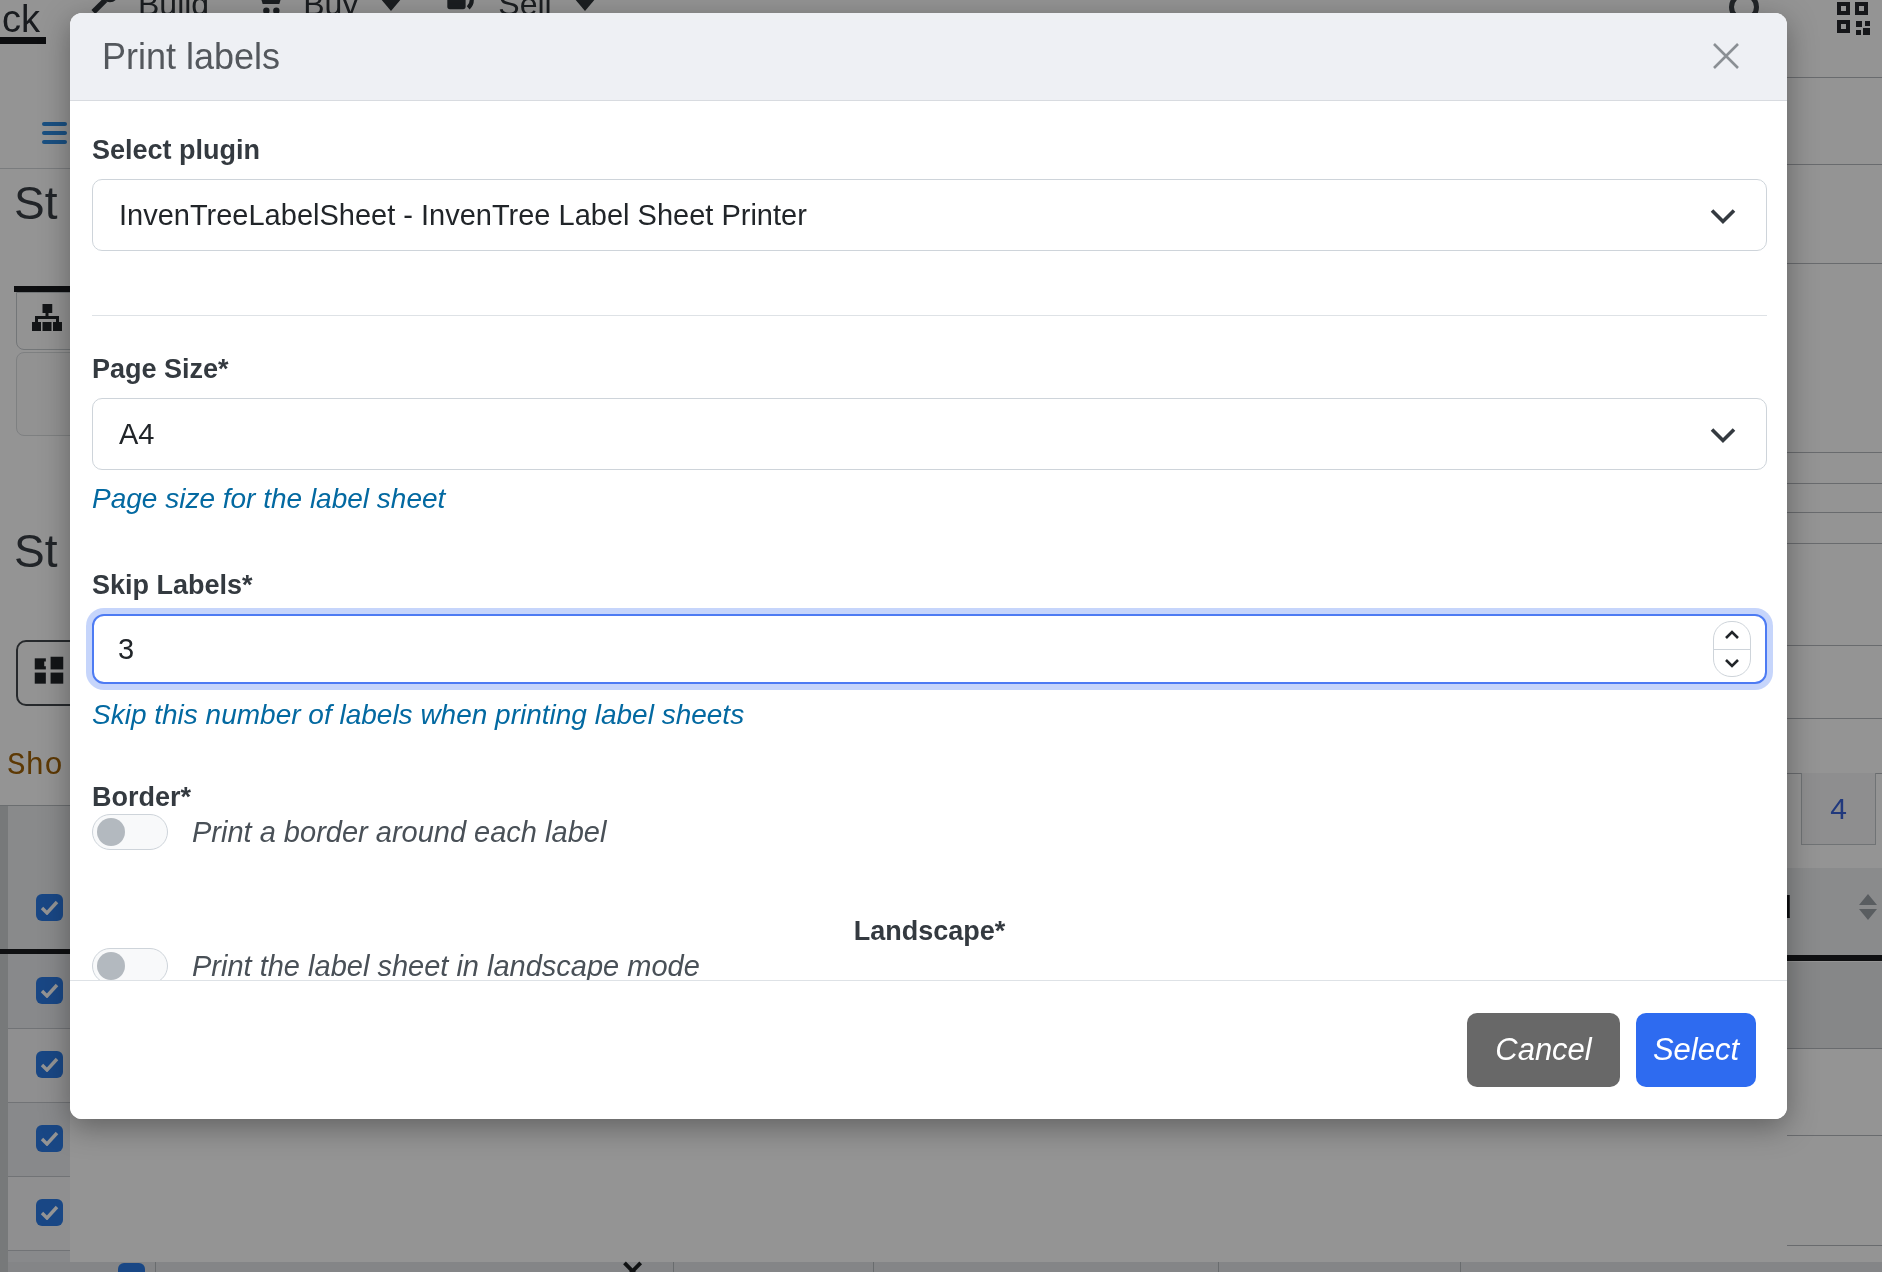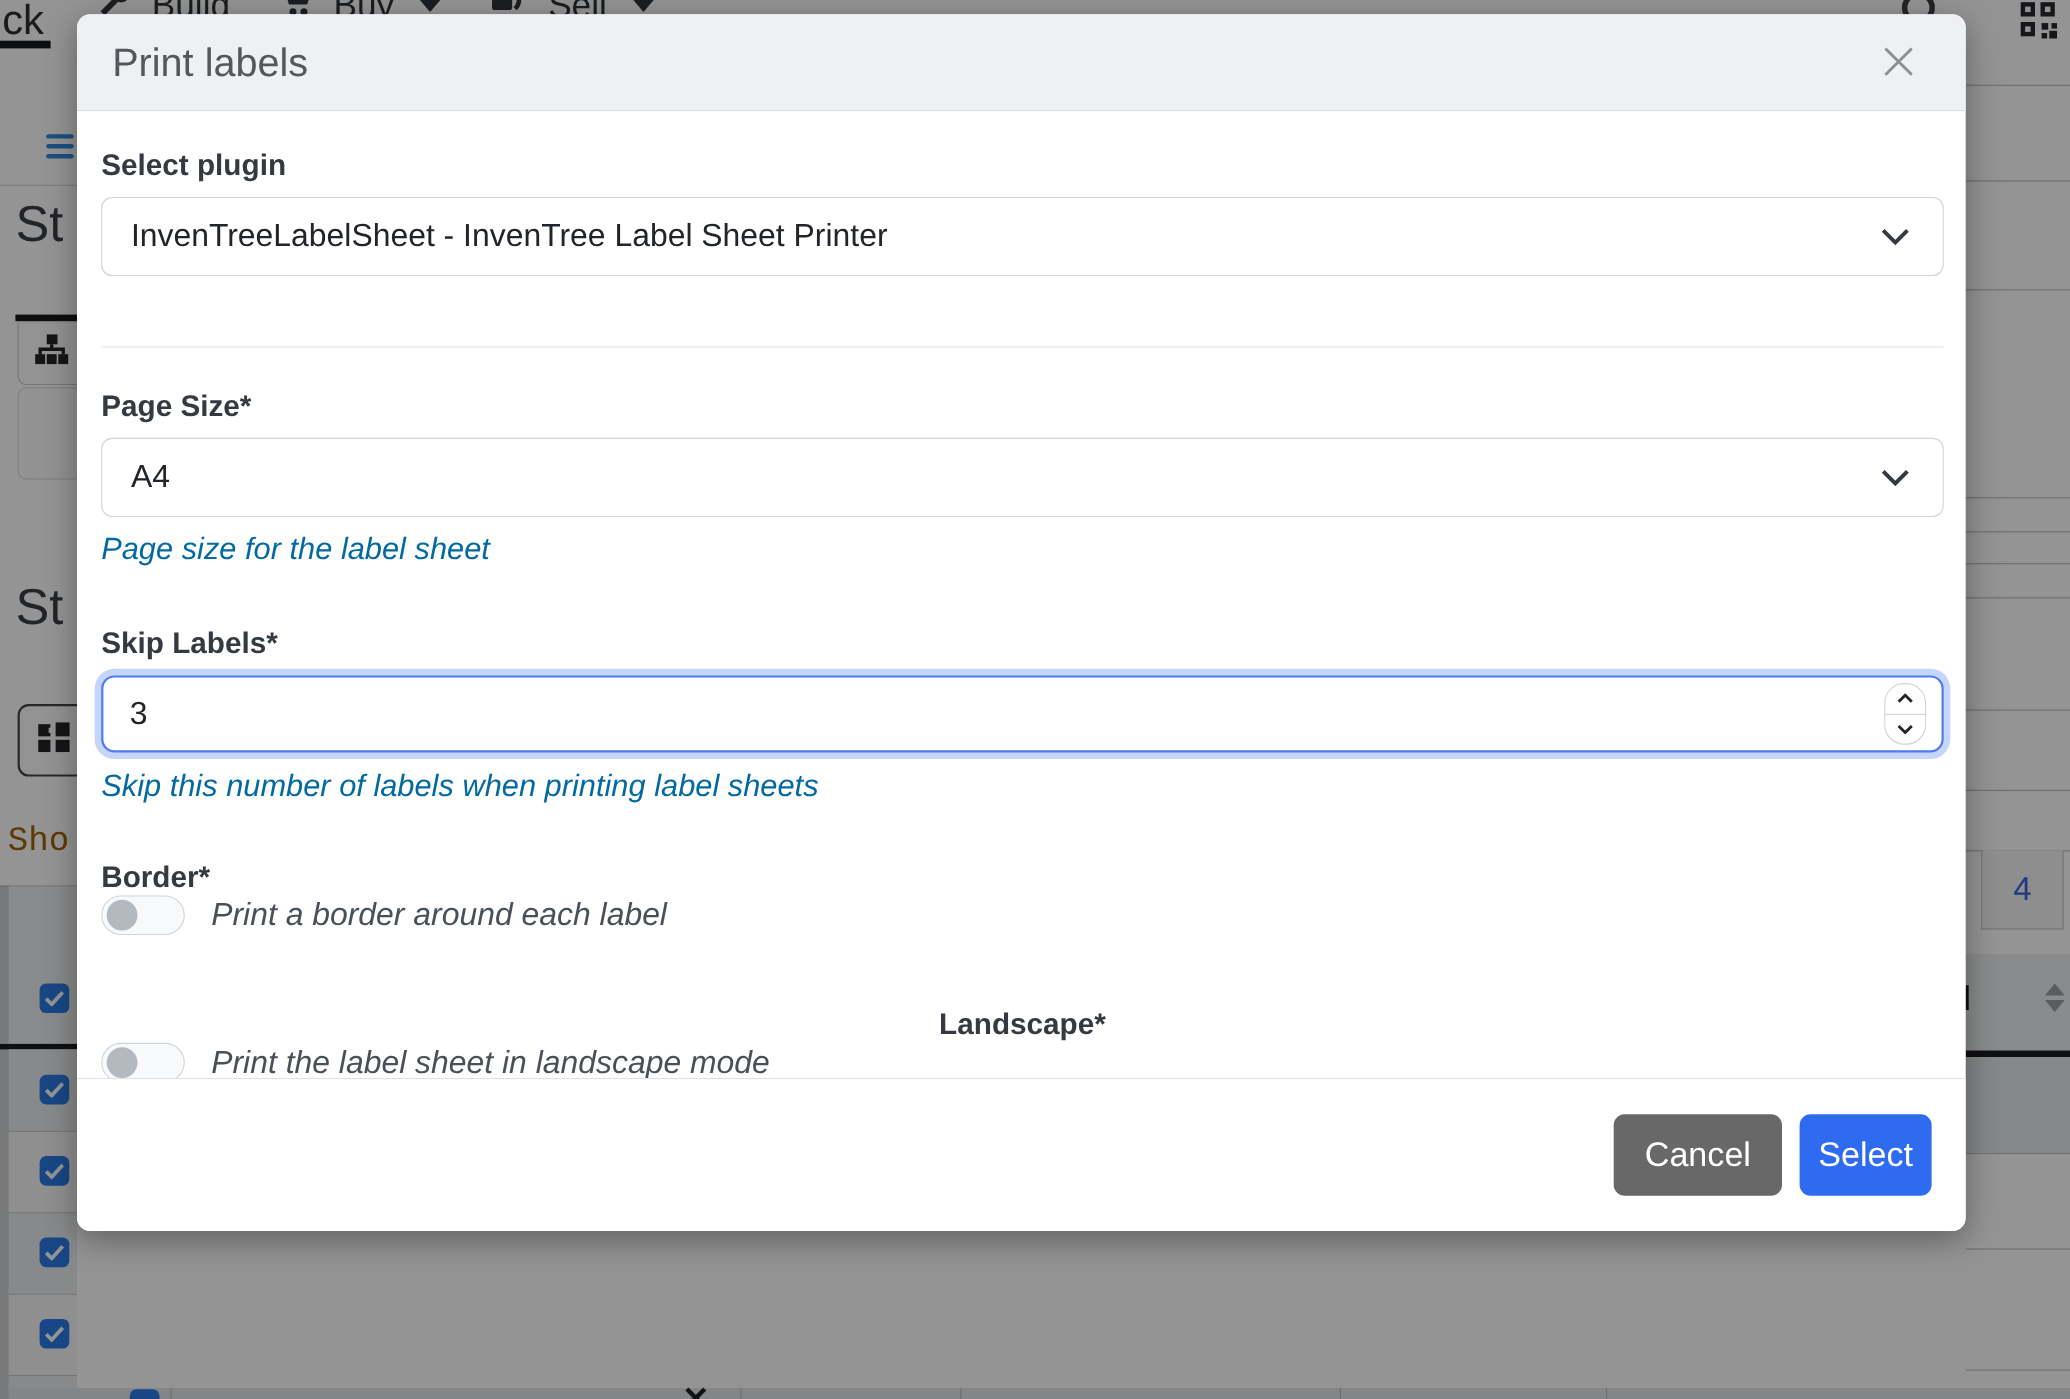--- a/index.html
+++ b/index.html
@@ -86,7 +86,7 @@
   .toggle-row .help-inline { font-size:29px; font-style:italic; color:#495057; }
   .f-label.landscape { margin-top:64px;text-align:center; }
   .m-footer { position:absolute; left:0; right:0; bottom:0; height:139px; border-top:1px solid #dee2e6; display:flex; align-items:center; justify-content:flex-end; gap:16px; padding-right:31px; background:#fff; }
-  .btn { height:74px; border:none; border-radius:10px; font-family:"Liberation Sans",sans-serif; font-size:31px; color:#ffffff; cursor:pointer; display:flex; align-items:center; justify-content:center; }
+  .btn { height:74px; border:none; border-radius:10px; font-family:"Liberation Sans",sans-serif; font-size:31px; color:#ffffff; cursor:pointer; display:flex; align-items:center; justify-content:center;font-style:italic; }
   .btn.cancel { width:153px; background:#686868; }
   .btn.print { width:120px; background:#2e6bf0; }
 </style>

